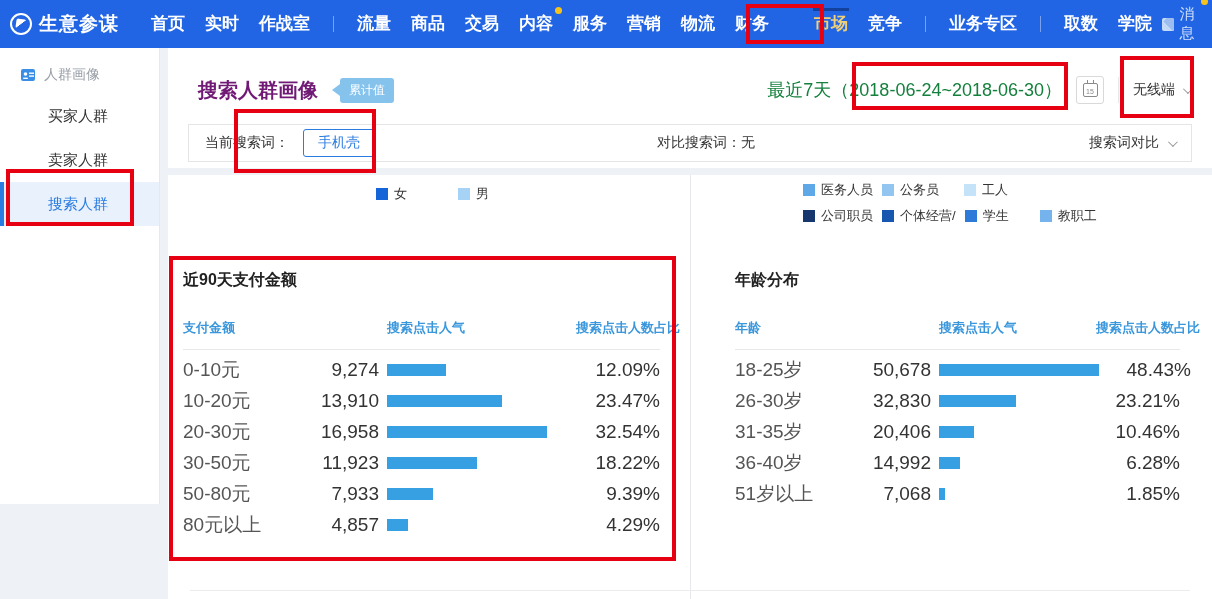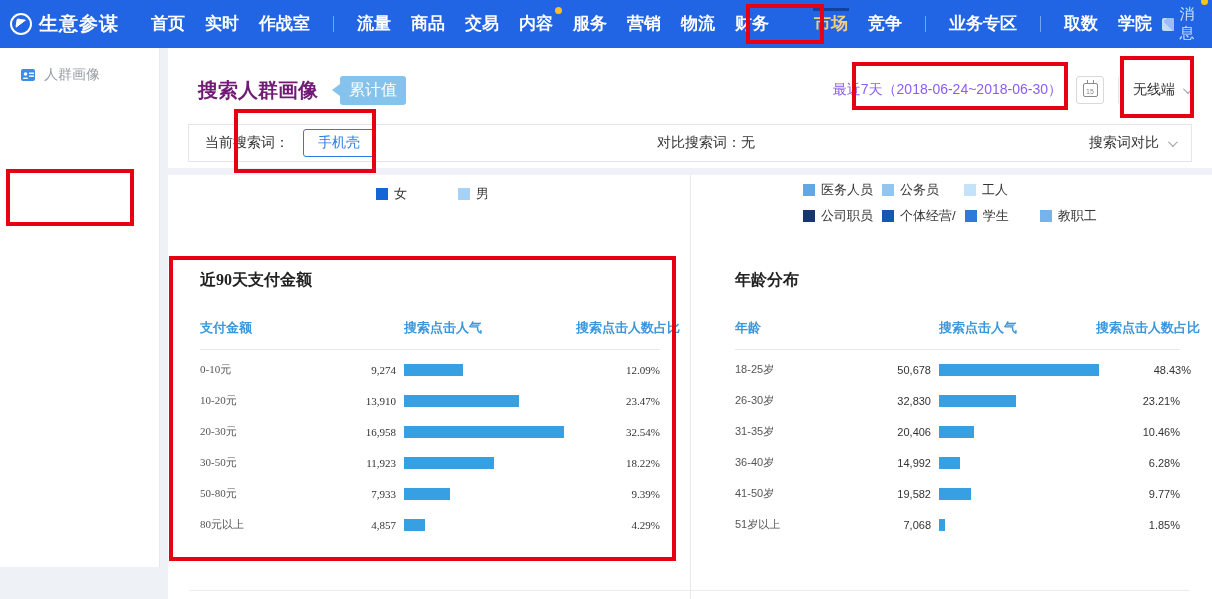--- a/index.html
+++ b/index.html
@@ -33,7 +33,7 @@
   .env::after { content:""; position:absolute; left:2px; top:-5px; width:13px; height:13px;
     background:#9dbdf0; transform:rotate(45deg); border:2px solid #c6dbf8; }
   
-  .sidebar { position:absolute; left:0; top:48px; width:160px; height:519px;
+  .sidebar { position:absolute; left:0; top:48px; width:160px; height:456px;
     background:#fff; border-right:1px solid #e6e8ec; z-index:2; }
   .side-section { display:flex; align-items:center; gap:8px; padding:18px 0 10px 20px;
     color:#9aa0a8; font-size:14px; }

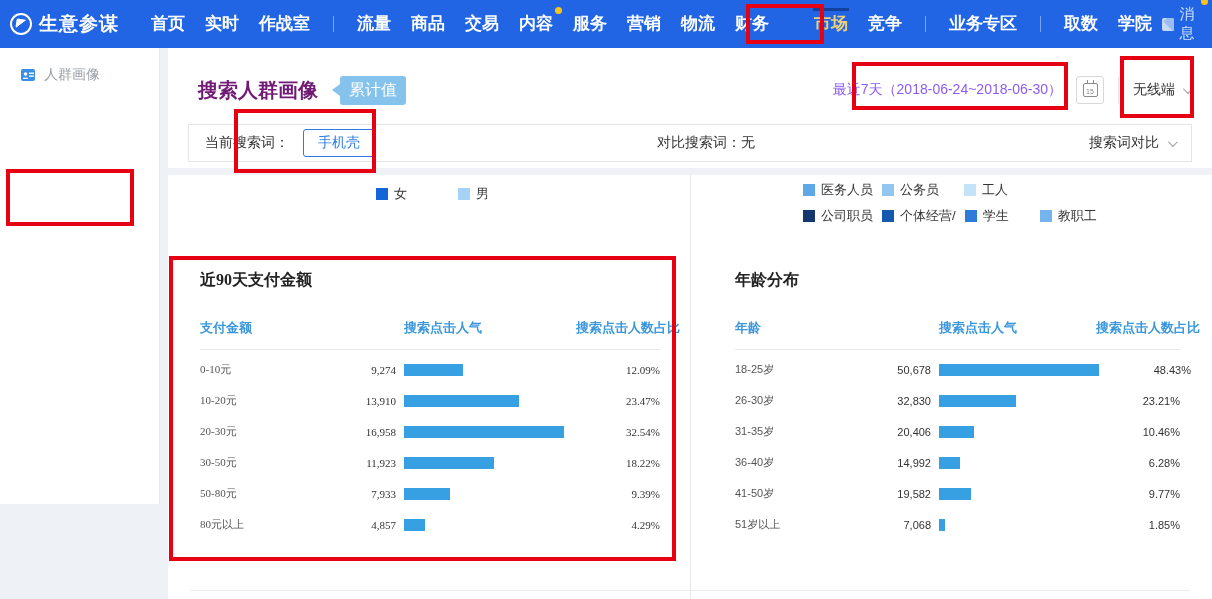--- a/index.html
+++ b/index.html
@@ -50,7 +50,7 @@
   .badge { display:flex; align-items:center; margin-left:14px; position:relative; }
   .badge .arrow { width:0; height:0; border-top:6px solid transparent; border-bottom:6px solid transparent;
     border-right:8px solid #85c3ed; }
-  .badge .bd { background:#85c3ed; color:#fff; font-size:16px; padding:4px 9px; border-radius:3px; }
+  .badge .bd { background:#85c3ed; color:#fff; font-size:12px; padding:4px 9px; border-radius:3px; }
   .controls { margin-left:auto; display:flex; align-items:center; }
   .date-text { font-size:14px; color:#8b5cf6; white-space:nowrap; cursor:pointer; }
   .cal-btn { width:28px; height:28px; border:1px solid #d9d9d9; border-radius:3px; background:#fff;

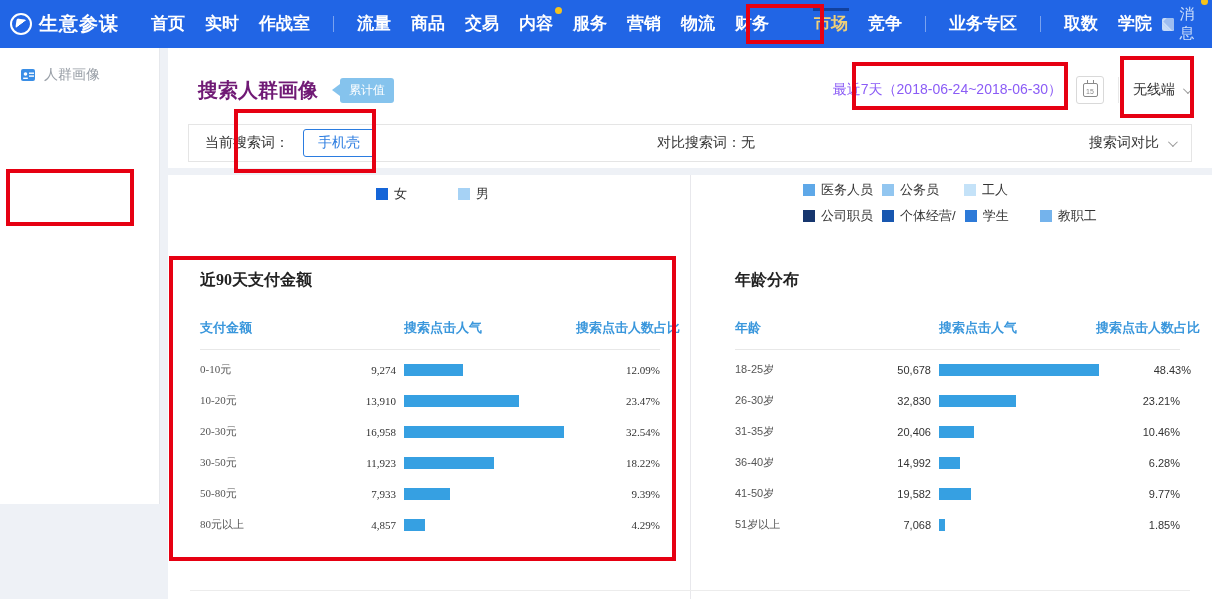--- a/index.html
+++ b/index.html
@@ -52,7 +52,7 @@
     border-right:8px solid #85c3ed; }
   .badge .bd { background:#85c3ed; color:#fff; font-size:12px; padding:4px 9px; border-radius:3px; }
   .controls { margin-left:auto; display:flex; align-items:center; }
-  .date-text { font-size:14px; color:#8b5cf6; white-space:nowrap; cursor:pointer; }
+  .date-text { font-size:18px; color:#15803d; white-space:nowrap; cursor:pointer; }
   .cal-btn { width:28px; height:28px; border:1px solid #d9d9d9; border-radius:3px; background:#fff;
     margin-left:14px; display:flex; align-items:center; justify-content:center; cursor:pointer; }
   .cal { width:15px; height:14px; border:1px solid #8a8a8a; border-radius:2px; position:relative;

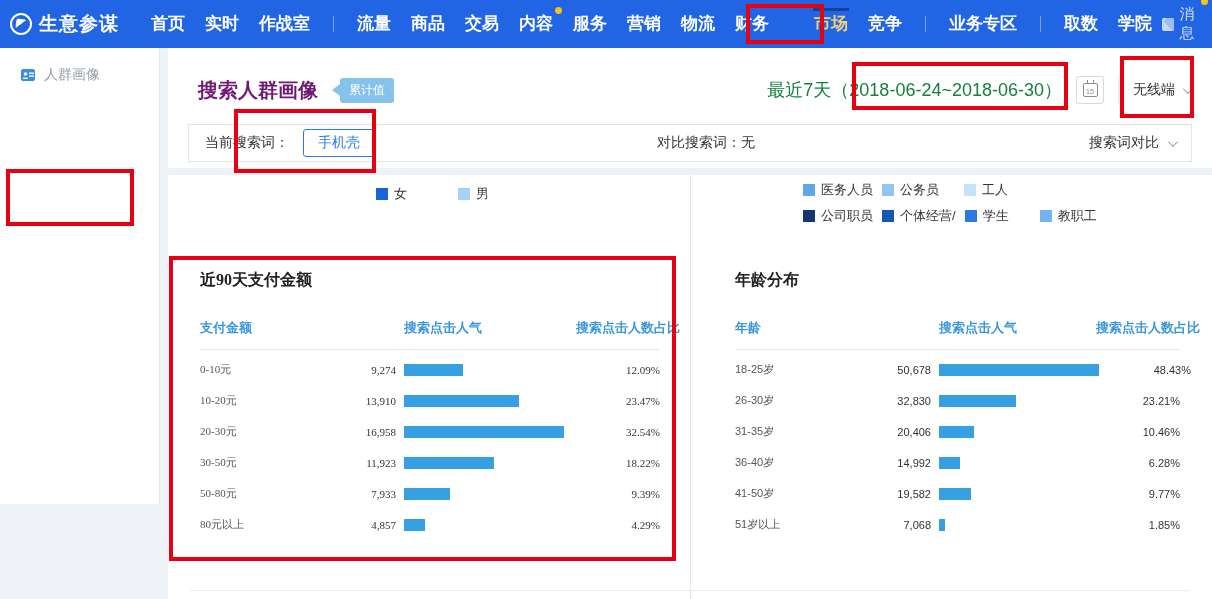--- a/index.html
+++ b/index.html
@@ -149,6 +149,11 @@
       </svg>
     <span>人群画像</span>
   </div>
+  <div id="side-items">
+      <div class="side-item"><span>买家人群</span></div>
+      <div class="side-item"><span>卖家人群</span></div>
+      <div class="side-item active"><span>搜索人群</span></div>
+    </div>
 </aside>
 
 <section class="header-card">

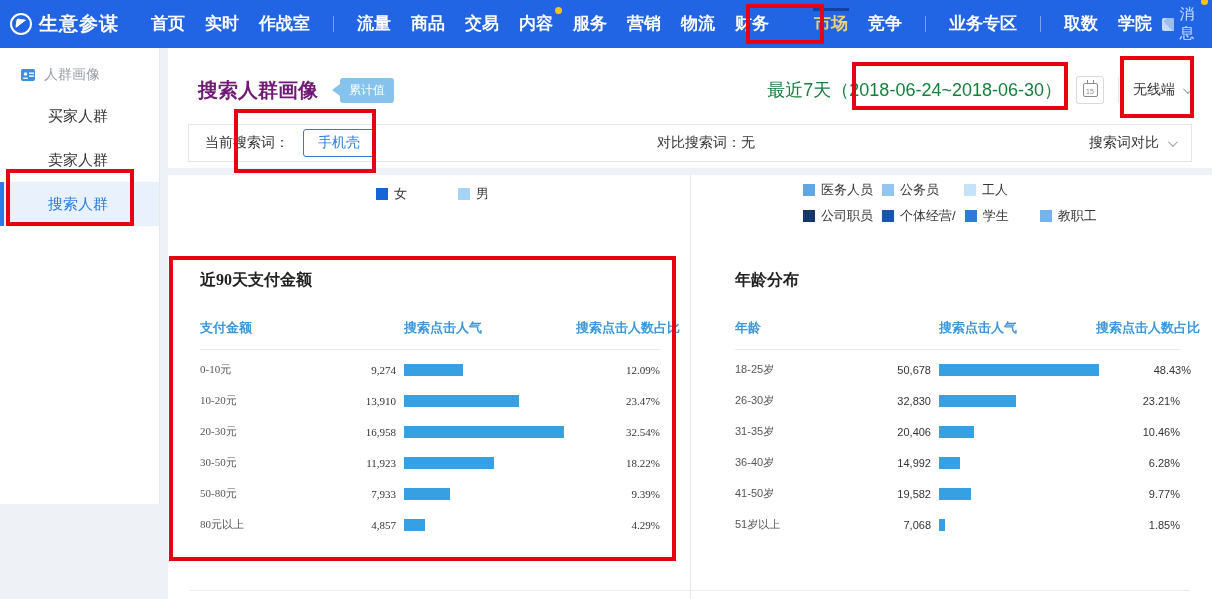--- a/index.html
+++ b/index.html
@@ -85,7 +85,7 @@
   .legend-row2 .lg-item:nth-child(3) { margin-left:16px; }
   
   .table { position:absolute; top:95px; }
-  .panel.left .table { left:32px; right:30px;font-family:Liberation Serif, serif; }
+  .panel.left .table { left:15px; right:30px; }
   .panel.right .table { left:44px; right:32px; }
   .t-title { font-size:16px; font-weight:bold; color:#222; margin-bottom:28px; }
   .t-grid { display:grid; grid-template-columns:110px 78px 1fr 84px; column-gap:8px; align-items:center; }

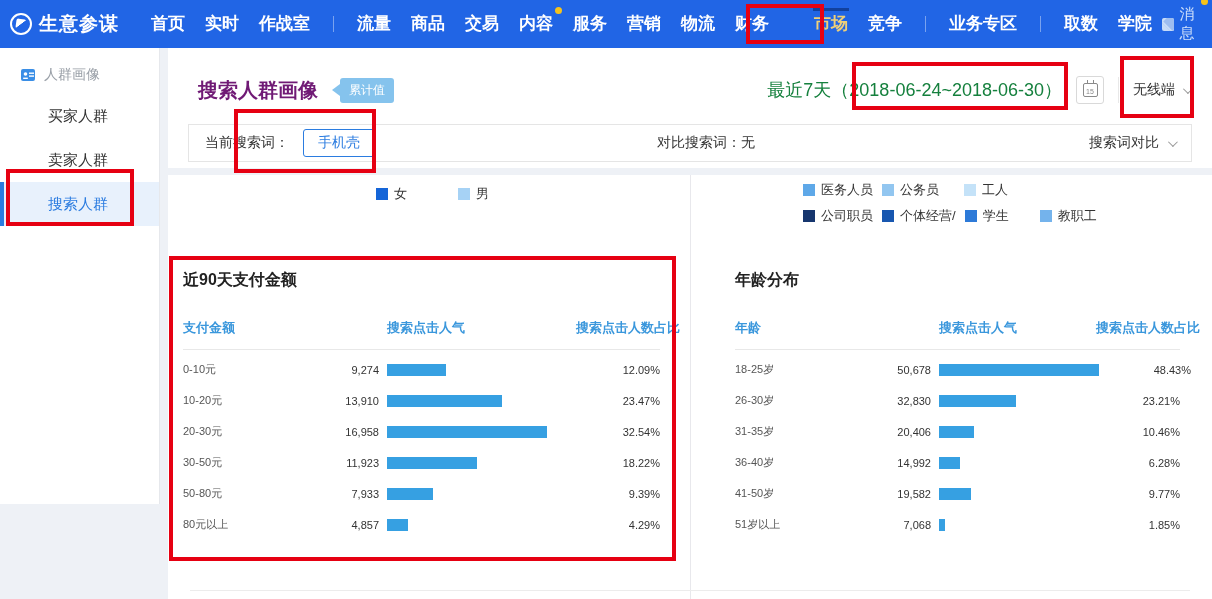--- a/index.html
+++ b/index.html
@@ -93,7 +93,7 @@
   .t-head .h0 { grid-column:1; } .t-head .h1 { grid-column:3; }
   .t-head .h2 { grid-column:4; text-align:right; white-space:nowrap; }
   .t-rows { margin-top:4px; }
-  .t-row { height:31px; font-size:11px; }
+  .t-row { height:31px; font-size:19px; }
   .t-row .lab { color:#555; } 
   .t-row .val { text-align:right; color:#333; }
   .t-row .barwrap { height:12px; }

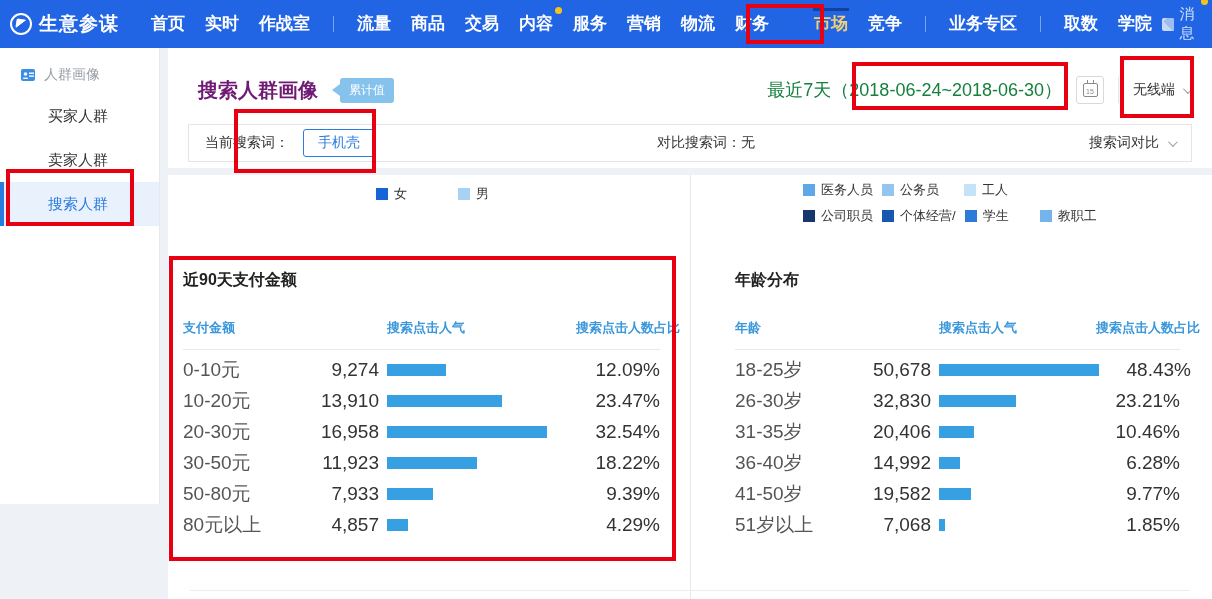--- a/index.html
+++ b/index.html
@@ -334,14 +334,6 @@
             <span class="pct">6.28%</span>
           </div>
           <div class="t-row t-grid">
-            <span class="lab">41-50岁</span>
-            <span class="val">19,582</span>
-            <span class="barwrap">
-              <i class="bar" style="width: 32px; background: rgb(54, 160, 226);"></i>
-            </span>
-            <span class="pct">9.77%</span>
-          </div>
-          <div class="t-row t-grid">
             <span class="lab">51岁以上</span>
             <span class="val">7,068</span>
             <span class="barwrap">

